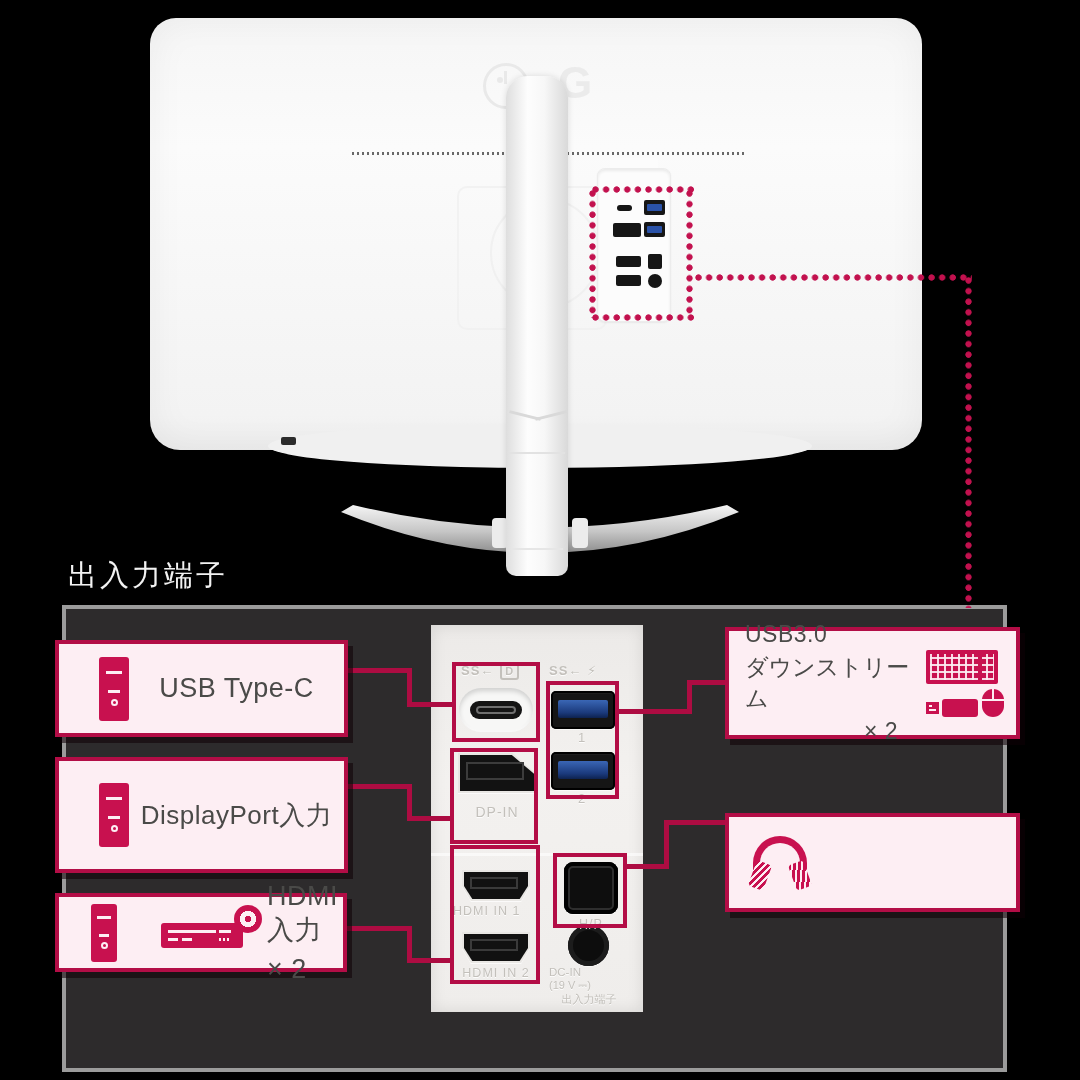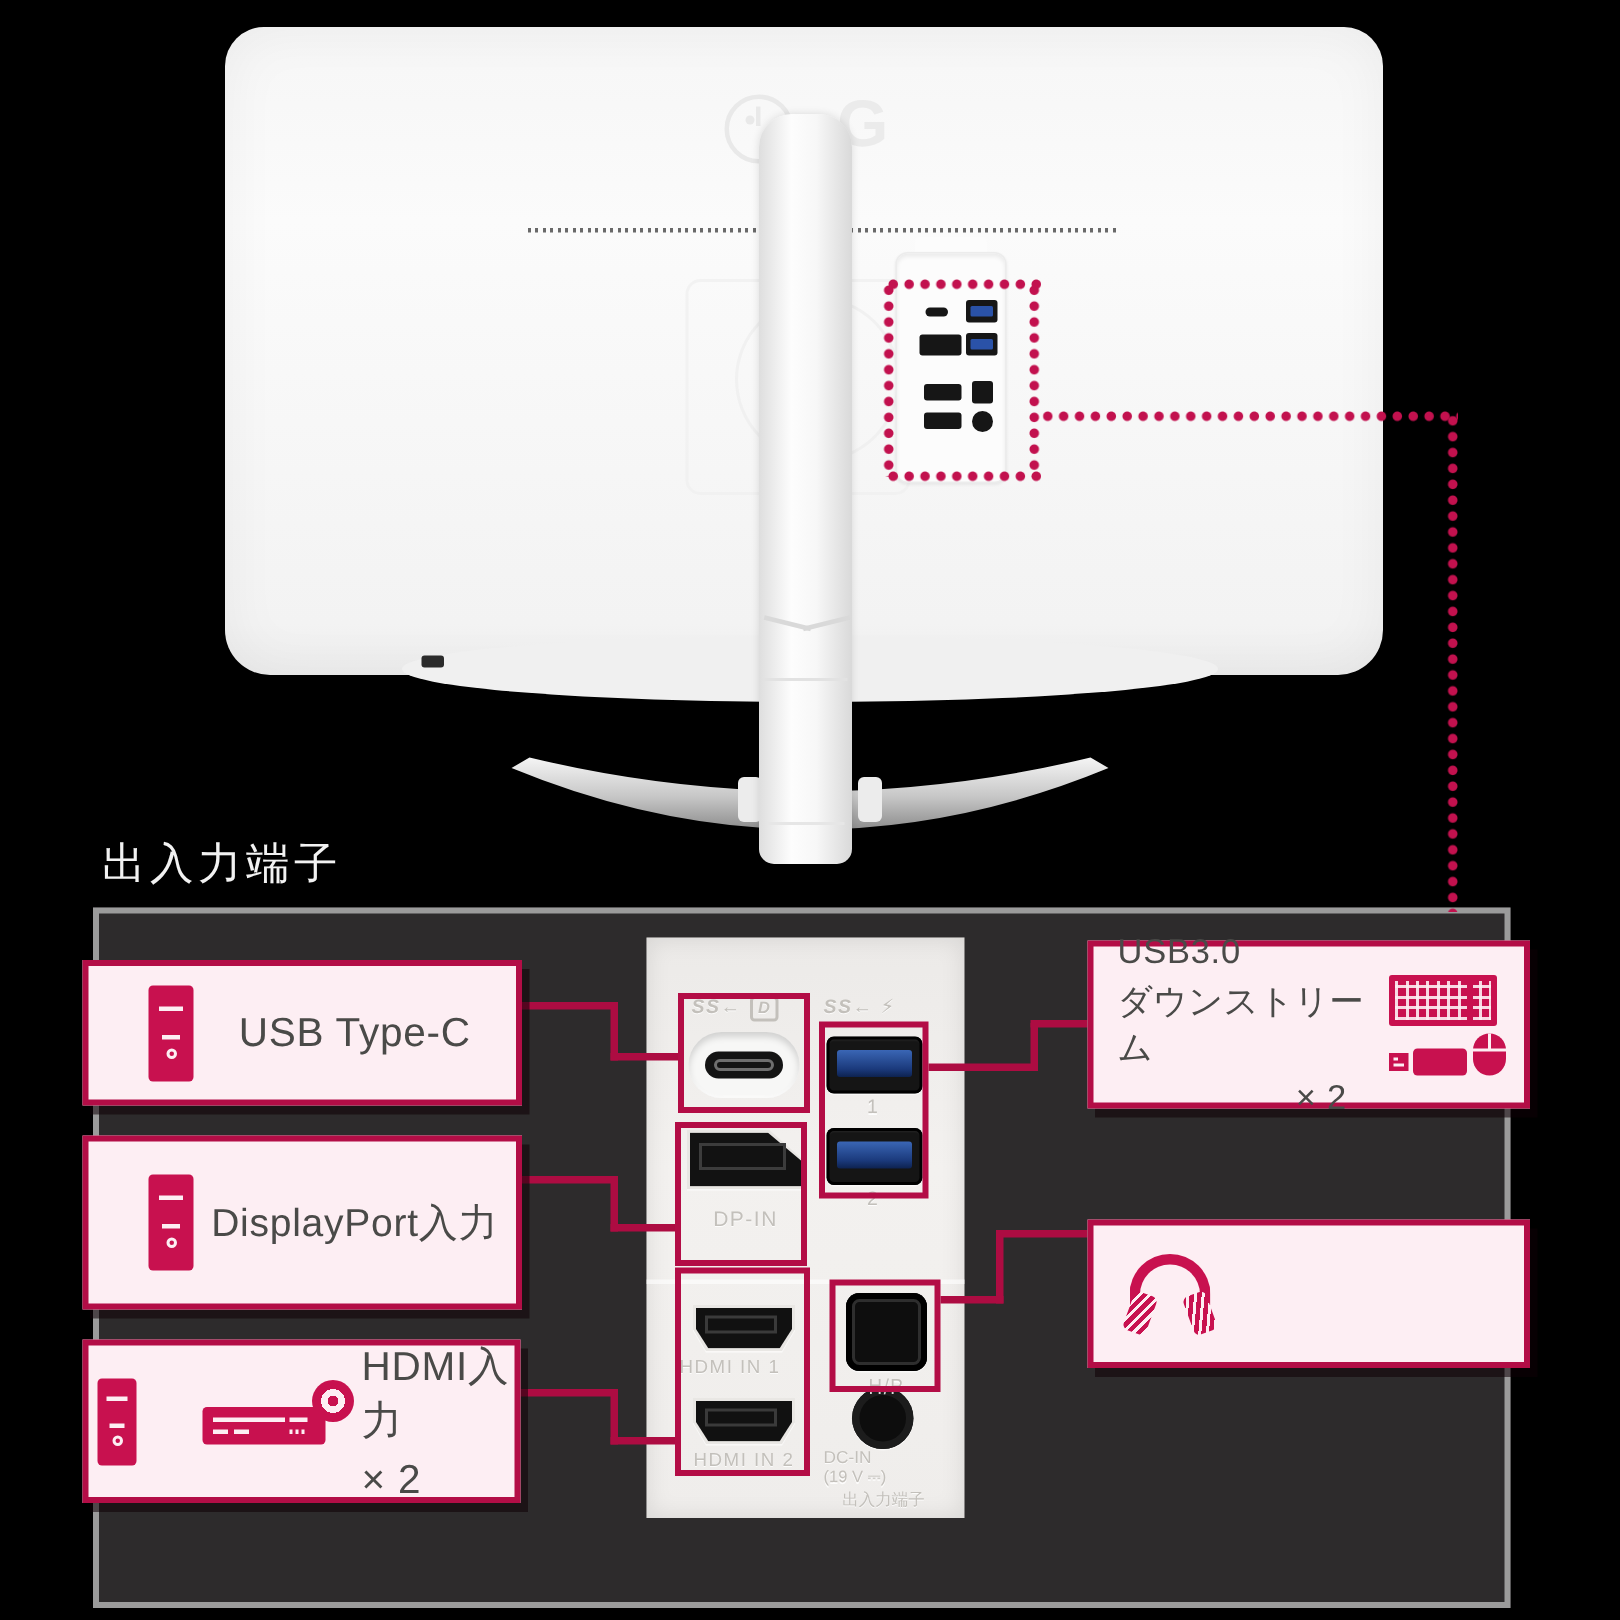--- a/index.html
+++ b/index.html
@@ -57,7 +57,7 @@
   .conn { background:#ad0c42; z-index:4; }
 
   .emboss { color:#c3c0bb; text-shadow:0 1px 0 rgba(255,255,255,.85); z-index:4; }
-  .legend { font-size:13px; font-weight:bold; letter-spacing:1px;font-style:italic; }
+  .legend { font-size:13px; font-weight:bold; letter-spacing:1px; }
   .legend .dbox { display:inline-block; border:2px solid #c3c0bb; border-radius:3px; padding:0 3px; font-size:11px; line-height:13px; margin-left:6px; }
 
   .usbc-recess { left:459px; top:688px; width:74px; height:44px; background:#f7f7f6; border-radius:22px;

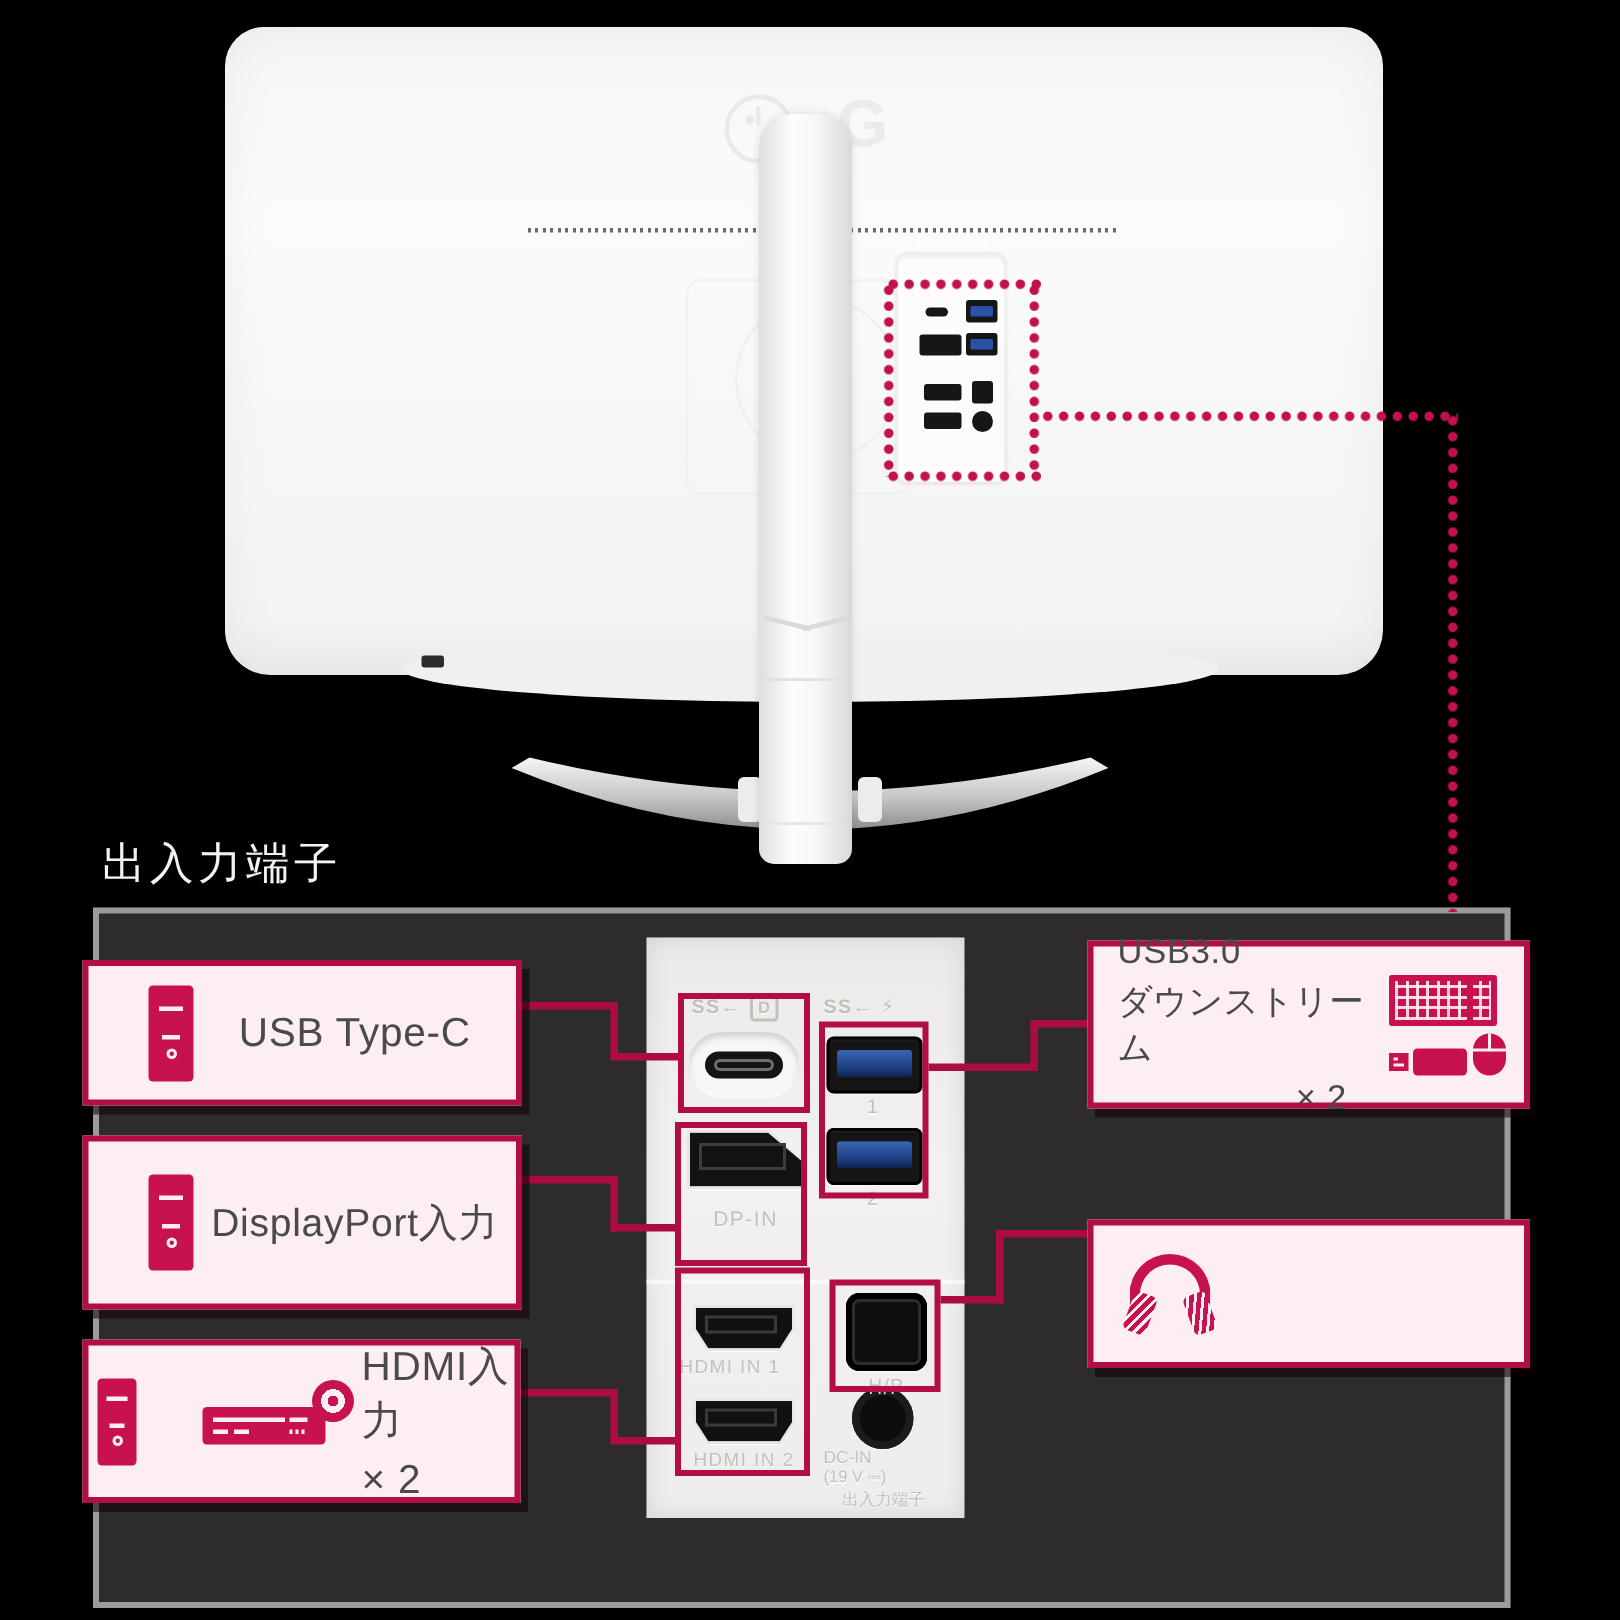--- a/index.html
+++ b/index.html
@@ -286,7 +286,7 @@
     <div class="callout-label" style="flex:1;text-align:center;font-size:26px;">DisplayPort入力</div>
   </div>
 
-  <div class="abs callout" style="left:55px;top:893px;width:292px;height:109px;padding-left:6px;">
+  <div class="abs callout" style="left:55px;top:893px;width:292px;height:79px;padding-left:32px;">
     <div class="tower" style="width:26px;height:58px;">
         <i class="t1" style="left:6px;top:12px;width:14px;"></i>
         <i class="t2" style="left:8px;top:30px;width:10px;"></i>

